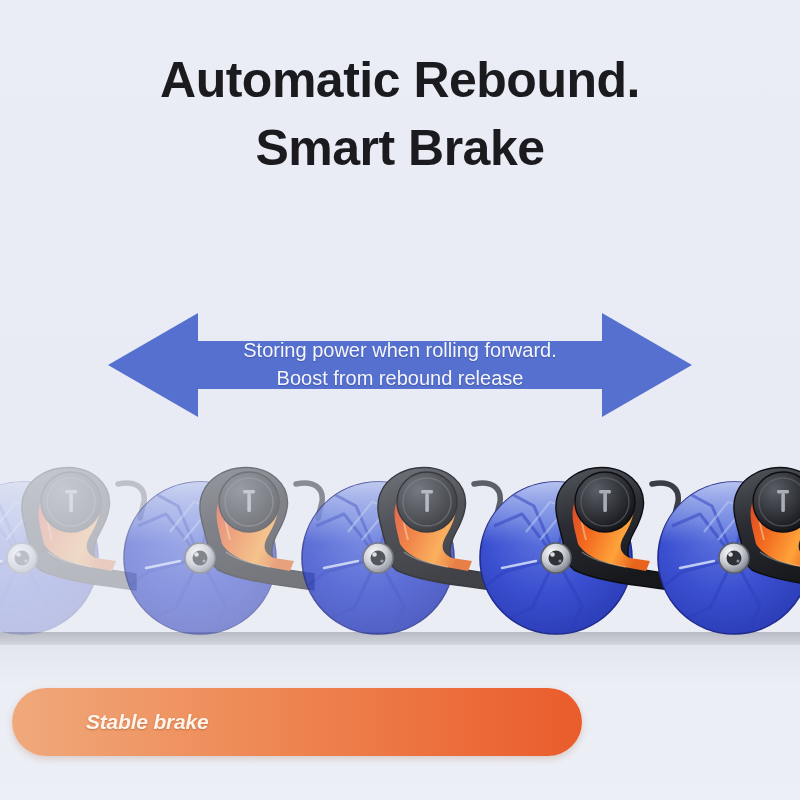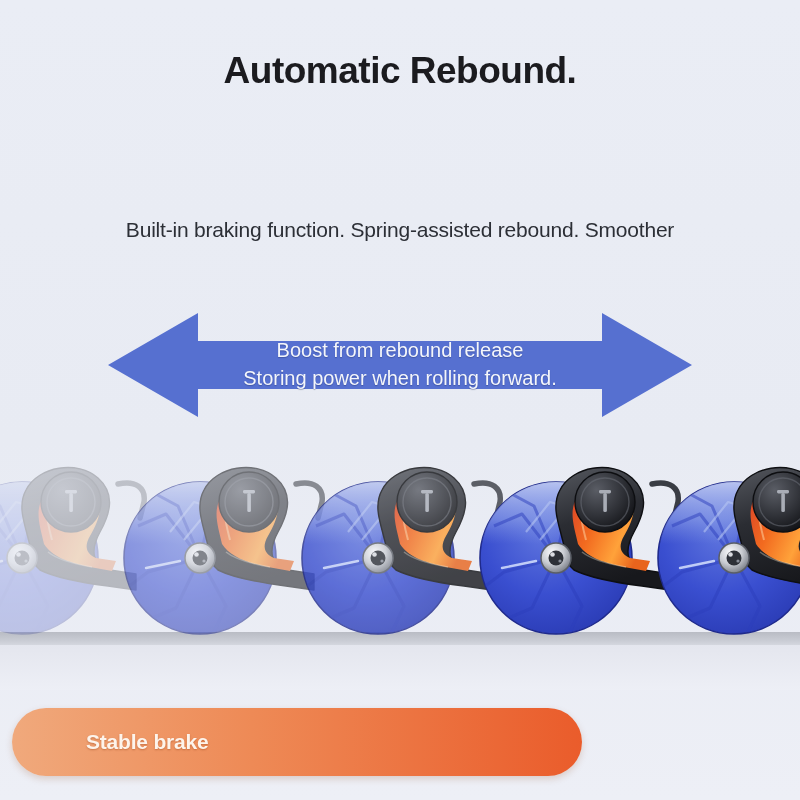--- a/index.html
+++ b/index.html
@@ -25,7 +25,7 @@
     width: 800px;
     text-align: center;
     color: #1b1b1f;
-    font-size: 37px;
+    font-size: 50px;
     font-weight: 700;
     letter-spacing: -0.5px;
     line-height: 1.36;

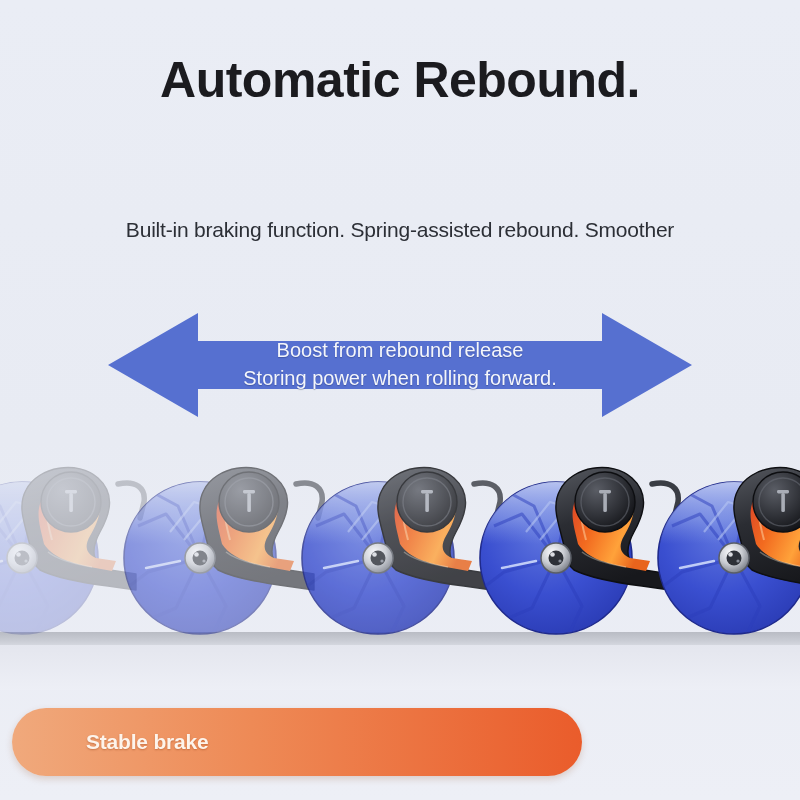--- a/index.html
+++ b/index.html
@@ -145,6 +145,7 @@
 
   <div class="headline">
     <span class="headline-line">Automatic Rebound.</span>
+    <span class="headline-line">Smart Brake</span>
   </div>
 
   <div class="subtitle">Built-in braking function. Spring-assisted rebound. Smoother</div>

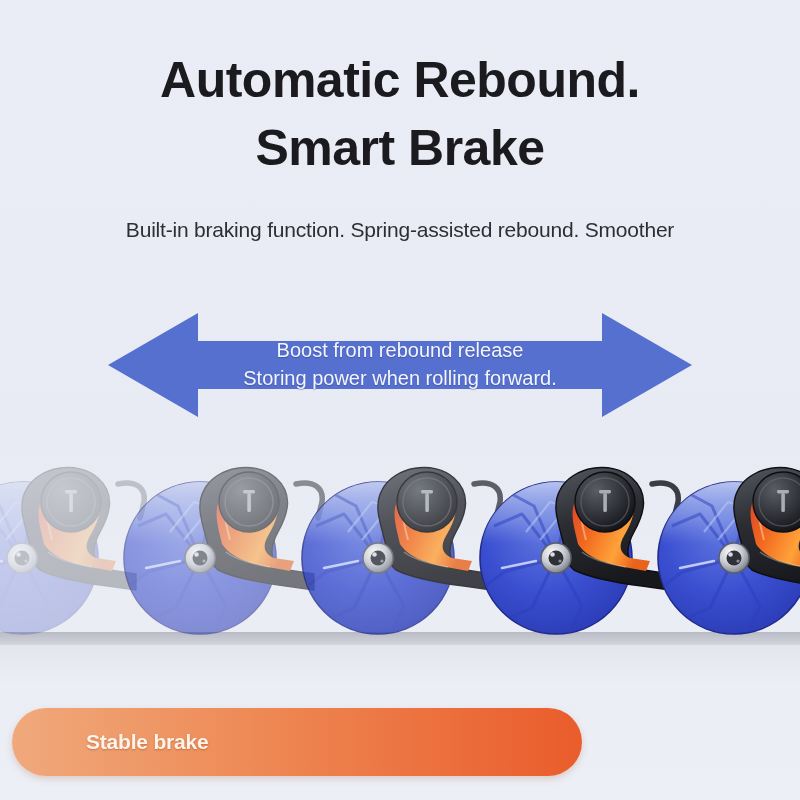--- a/index.html
+++ b/index.html
@@ -148,7 +148,6 @@
     <span class="headline-line">Smart Brake</span>
   </div>
 
-  <div class="subtitle">Built-in braking function. Spring-assisted rebound. Smoother</div>
 
   <div class="arrow-banner">
     <svg viewBox="0 0 604 130" preserveAspectRatio="none">

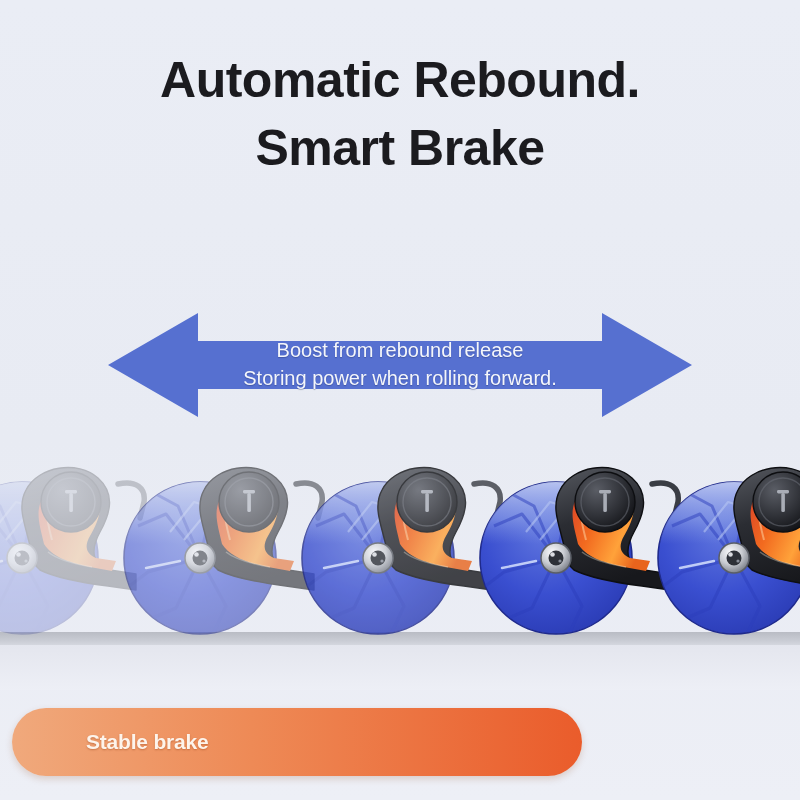--- a/index.html
+++ b/index.html
@@ -154,8 +154,8 @@
       <polygon points="10,65 100,13 100,41 504,41 504,13 594,65 504,117 504,89 100,89 100,117" fill="#5670d0"></polygon>
     </svg>
     <div class="arrow-text">
+      <span>Storing power when rolling forward.</span>
       <span>Boost from rebound release</span>
-      <span>Storing power when rolling forward.</span>
     </div>
   </div>
 

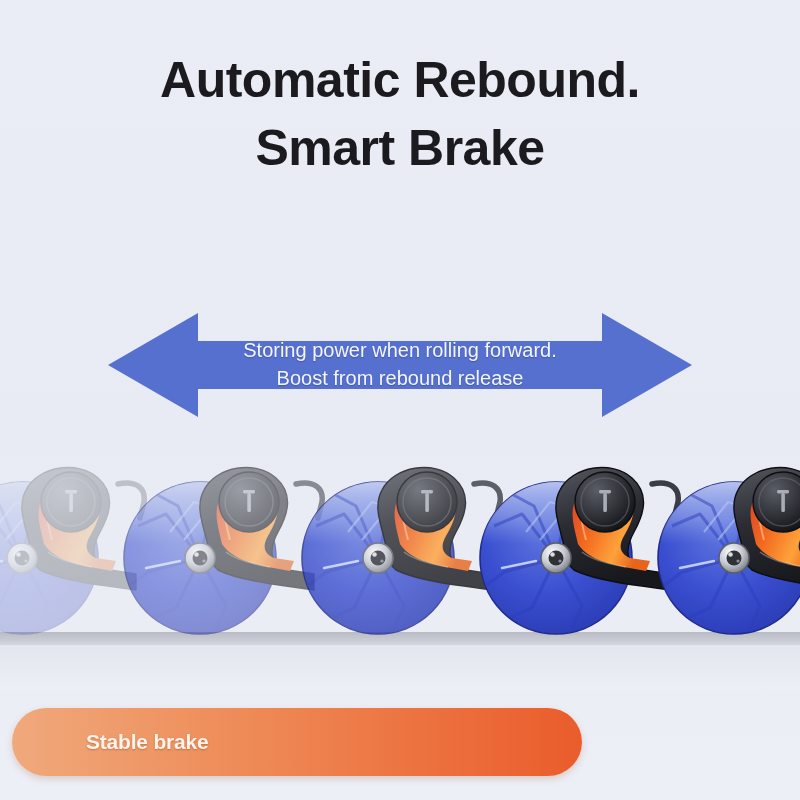--- a/index.html
+++ b/index.html
@@ -100,9 +100,10 @@
   .pill-bar {
     position: absolute;
     left: 12px;
-    top: 708px;
+    top: 688px;
     width: 776px;
     height: 68px;
+    font-style: italic;
   }
   .pill {
     position: absolute;

